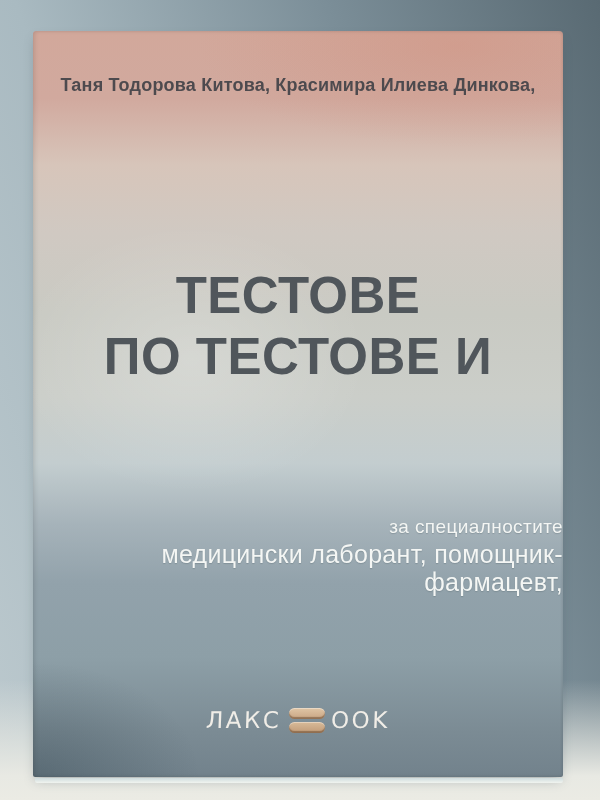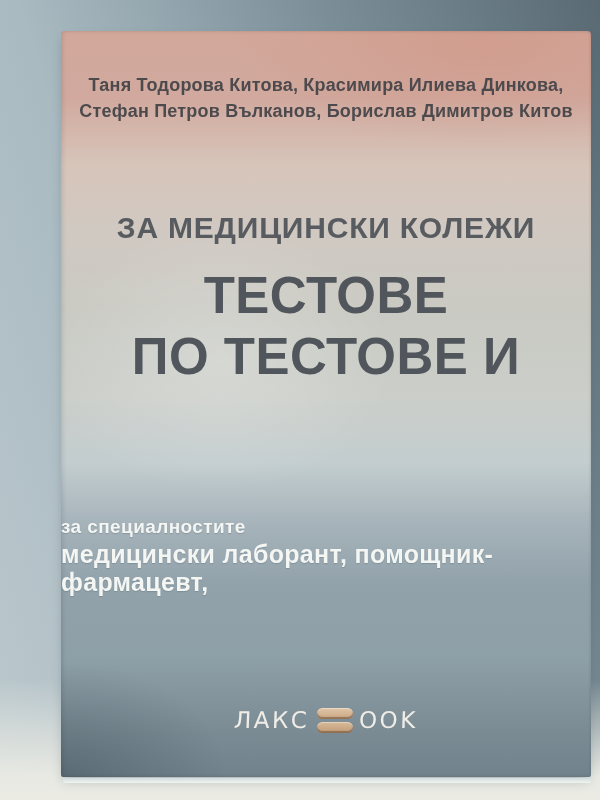--- a/index.html
+++ b/index.html
@@ -37,7 +37,6 @@
       inset 2px 0 4px rgba(0,0,0,0.10),
       inset -1px 0 3px rgba(0,0,0,0.08),
       0 6px 12px -3px rgba(70,85,95,0.40);
-    margin-left: 28px;
   }
 
   

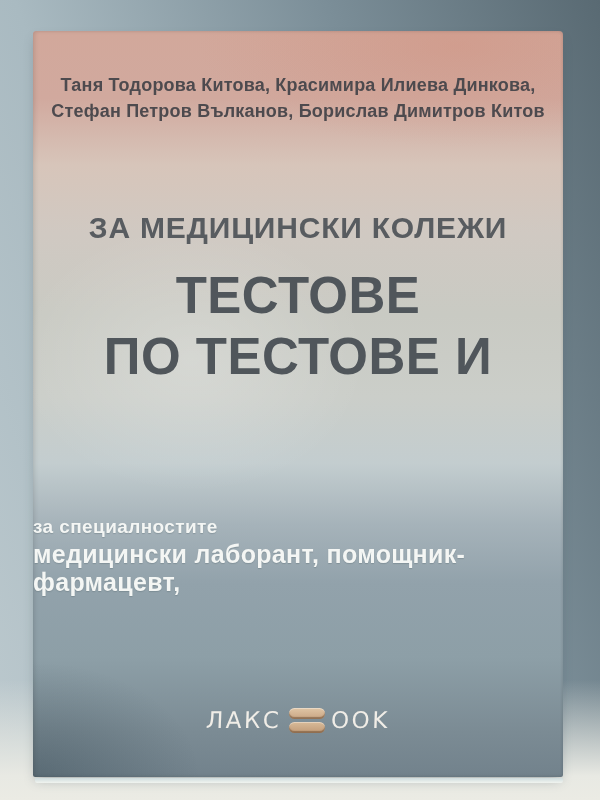--- a/index.html
+++ b/index.html
@@ -129,7 +129,6 @@
 
     <div class="authors">
       <div>Таня Тодорова Китова, Красимира Илиева Динкова,</div>
-      <div>Стефан Петров Вълканов, Борислав Димитров Китов</div>
     </div>
 
     <div class="tagline">ЗА МЕДИЦИНСКИ КОЛЕЖИ</div>

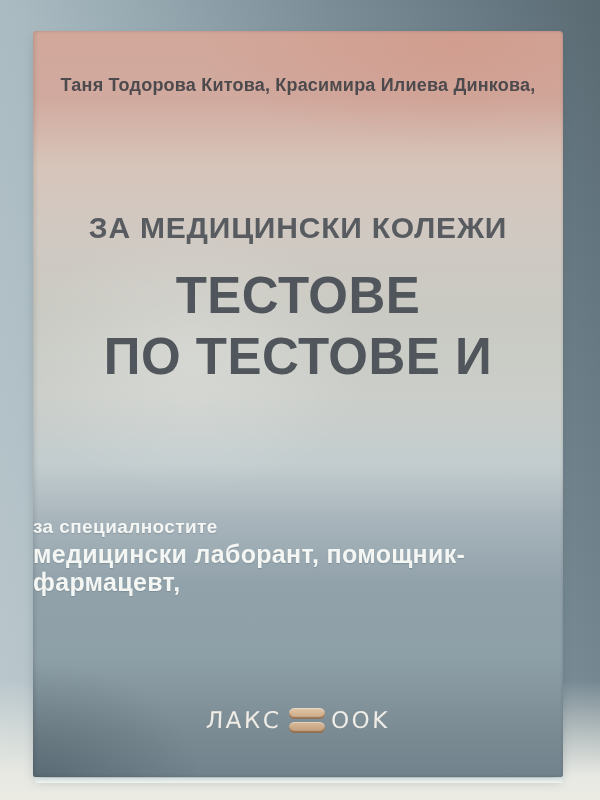--- a/index.html
+++ b/index.html
@@ -131,7 +131,6 @@
       <div>Таня Тодорова Китова, Красимира Илиева Динкова,</div>
     </div>
 
-    <div class="tagline">ЗА МЕДИЦИНСКИ КОЛЕЖИ</div>
 
     <h1 class="title">
       <span>ТЕСТОВЕ</span>

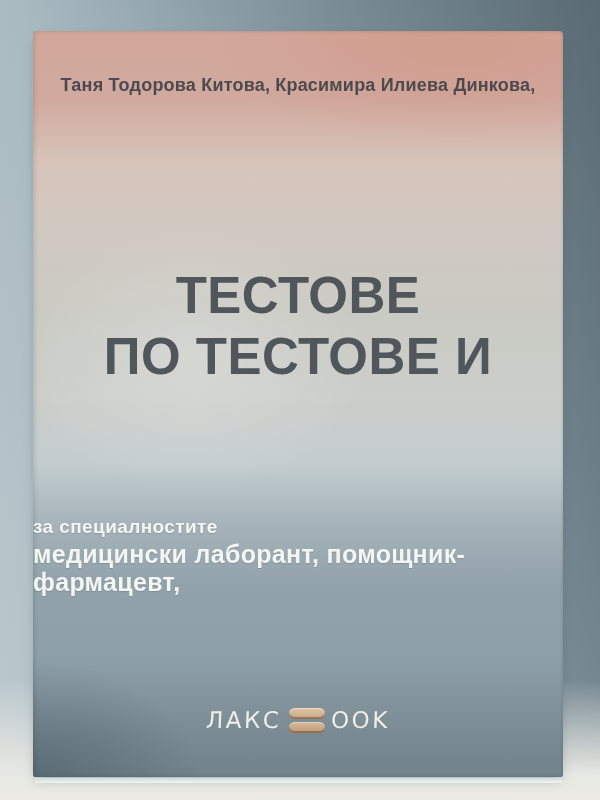--- a/index.html
+++ b/index.html
@@ -83,8 +83,8 @@
   .subtitle {
     position: absolute;
     left: 0; top: 482px; width: 100%;
-    text-align: left;
-    font-weight: bold;
+    text-align: right;
+    font-weight: normal;
     color: #f4f6f4;
     text-shadow: 0 1px 1px rgba(90,105,112,0.35);
   }

